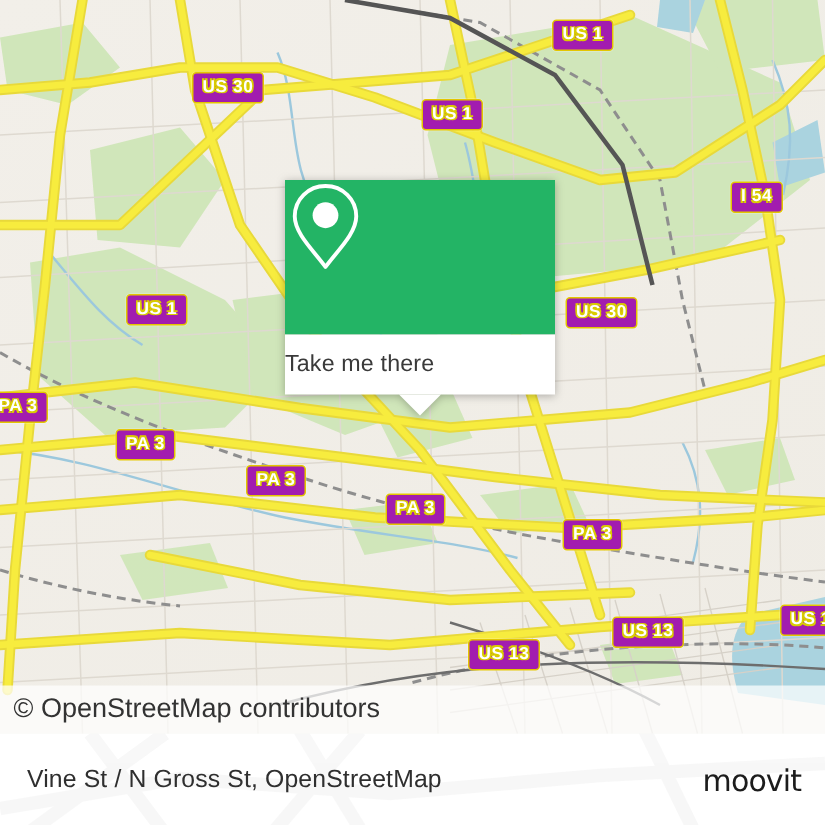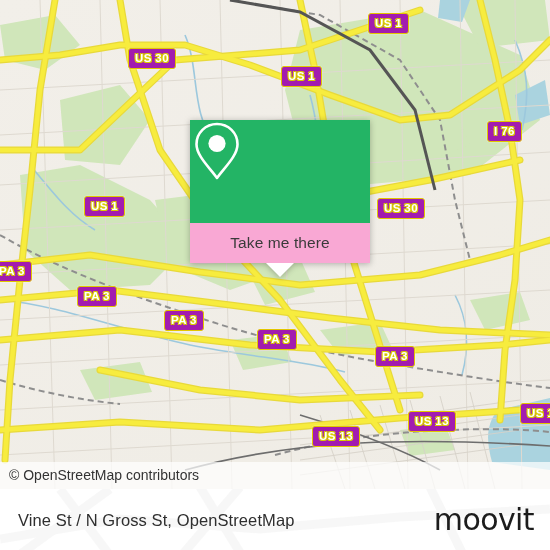--- a/index.html
+++ b/index.html
@@ -221,7 +221,7 @@
       <div class="shield" style="left:128px;top:48px">US 30</div>
       <div class="shield" style="left:281px;top:66px">US 1</div>
       <div class="shield" style="left:368px;top:13px">US 1</div>
-      <div class="shield" style="left:487px;top:121px">I 76</div>
+      <div class="shield" style="left:487px;top:121px">I 54</div>
       <div class="shield" style="left:84px;top:196px">US 1</div>
       <div class="shield" style="left:377px;top:198px">US 30</div>
       <div class="shield" style="left:-8px;top:261px">PA 3</div>

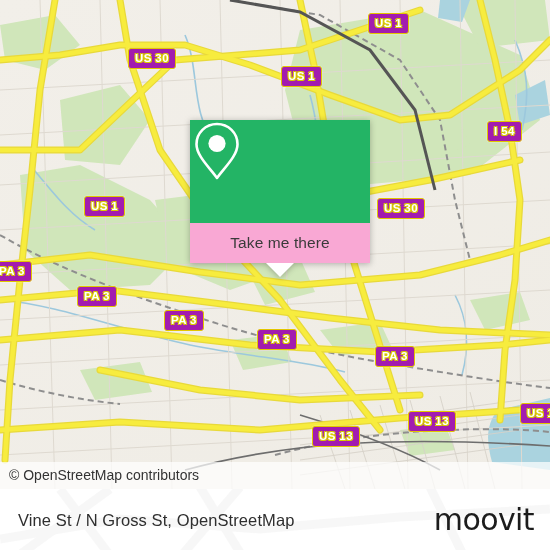--- a/index.html
+++ b/index.html
@@ -47,8 +47,8 @@
     display:flex; align-items:center; justify-content:center;
   }
   #popup-foot{
-    height:40px; background:#f9a8d4;
-    display:flex; align-items:center; justify-content:center;
+    height:40px; background:#ffffff;
+    display:flex; align-items:center; 
     position:relative;
   }
   #popup-foot-label{

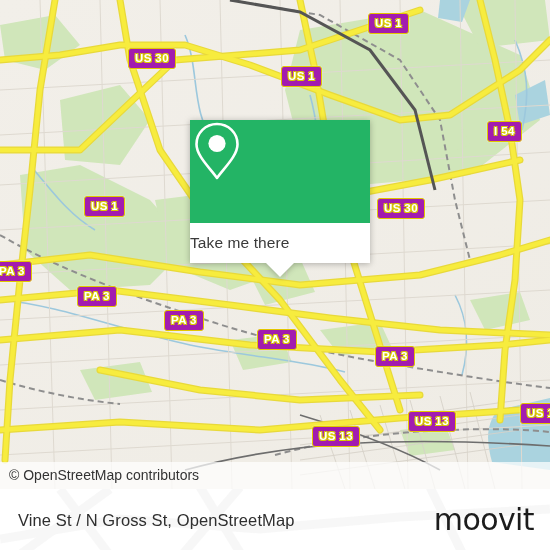--- a/index.html
+++ b/index.html
@@ -66,7 +66,7 @@
   #attrib{
     position:absolute; left:0; bottom:0; width:100%;
     background:rgba(255,255,255,.72);
-    font-size:14px; color:#333;
+    font-size:18px; color:#333;
     padding:5px 4px 6px 9px;
   }
 

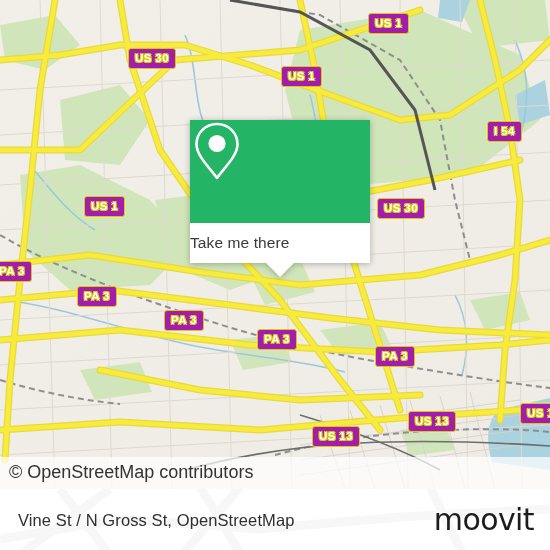--- a/index.html
+++ b/index.html
@@ -85,7 +85,7 @@
     display:flex; align-items:center; z-index:3;
   }
   #brand-word{
-    font-size:30px; color:#1c1c1c; letter-spacing:-.6px;
+    font-size:20px; color:#1c1c1c; letter-spacing:-.6px;
     font-weight:400; line-height:1; margin-left:1px;
     font-family:"DejaVu Sans", sans-serif;
   }

